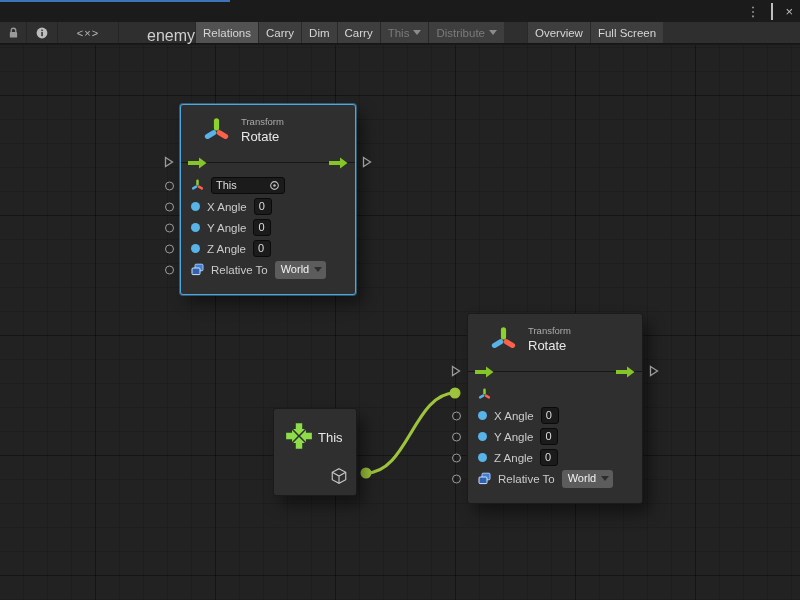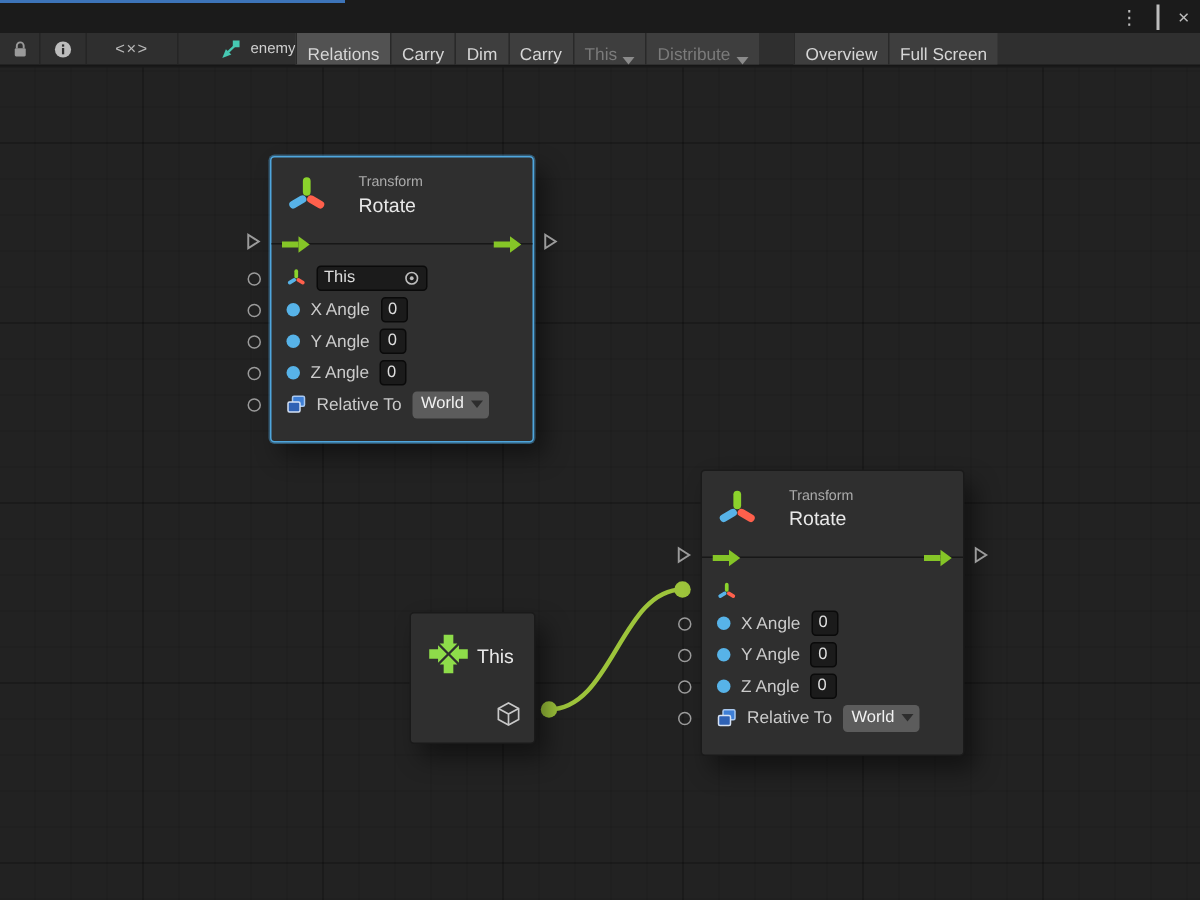--- a/index.html
+++ b/index.html
@@ -25,7 +25,7 @@
   .tb-lock{width:26px;}
   .tb-info{width:30px;}
   .tb-code{width:60px;color:#b8b8b8;font-size:11px;letter-spacing:1px;}
-  .tb-graphname{border-right:none;padding-left:28px;gap:6px;color:#cfcfcf;font-size:10px;}
+  .tb-graphname{border-right:none;padding-left:28px;gap:6px;color:#cfcfcf;font-size:16px;flex-direction:column;}
   .tb-zoom{border-right:none;padding-left:24px;gap:8px;color:#c9c9c9;font-size:11.5px;flex:1;}
   .slider{position:relative;width:90px;height:2px;background:#828282;border-radius:1px;}
   .slider-handle{position:absolute;right:-4px;top:-4px;width:10px;height:10px;border-radius:50%;background:#a9a9a9;}

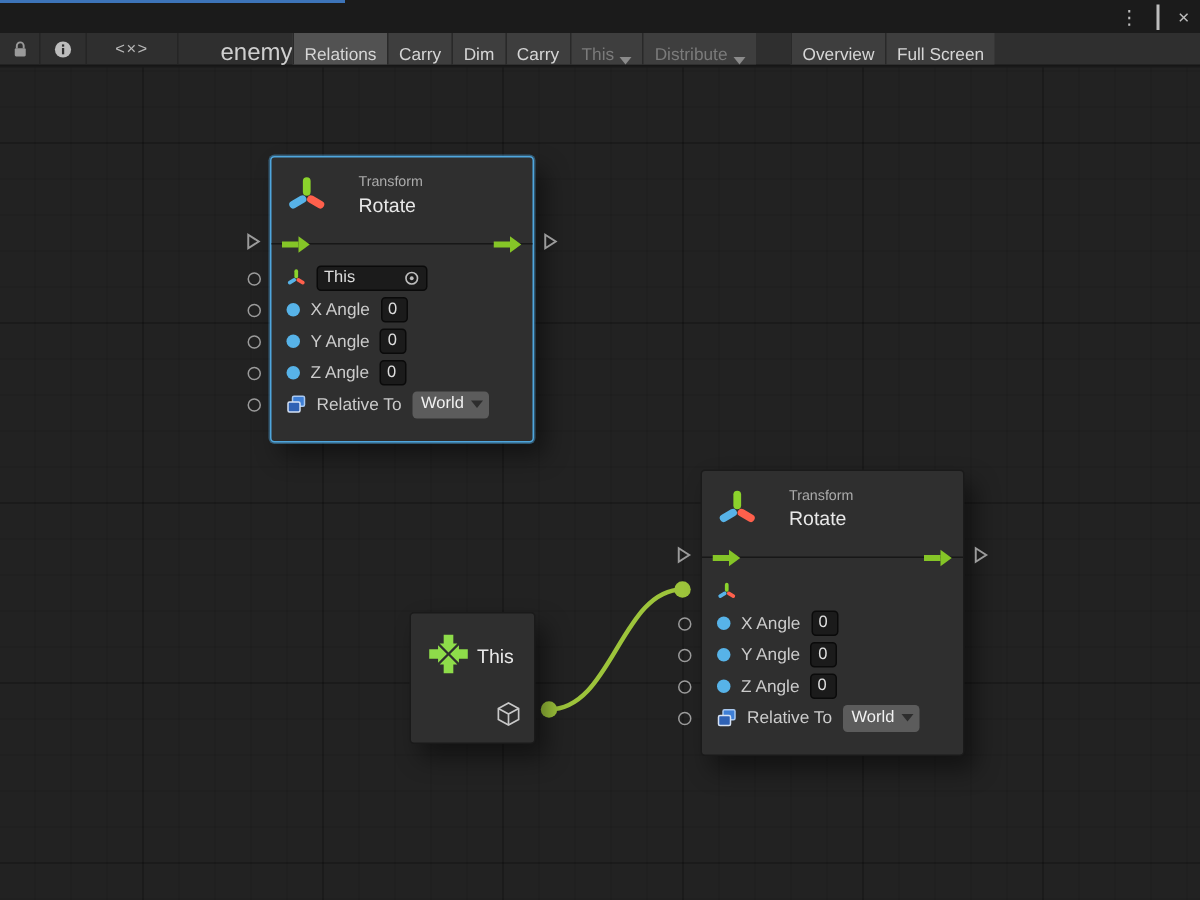--- a/index.html
+++ b/index.html
@@ -30,7 +30,7 @@
   .slider{position:relative;width:90px;height:2px;background:#828282;border-radius:1px;}
   .slider-handle{position:absolute;right:-4px;top:-4px;width:10px;height:10px;border-radius:50%;background:#a9a9a9;}
   .tb-buttons{display:flex;align-items:stretch;}
-  .tb-btn{display:flex;align-items:flex-end;gap:4px;padding:0 7px;background:#3e3e3e;
+  .tb-btn{display:flex;align-items:center;gap:4px;padding:0 7px;background:#3e3e3e;
        border-left:1px solid #292929;color:#d6d6d6;font-size:11.5px;cursor:default;white-space:nowrap;}
   .tb-btn.active{background:#525252;}
   .tb-btn.disabled{color:#7b7b7b;}

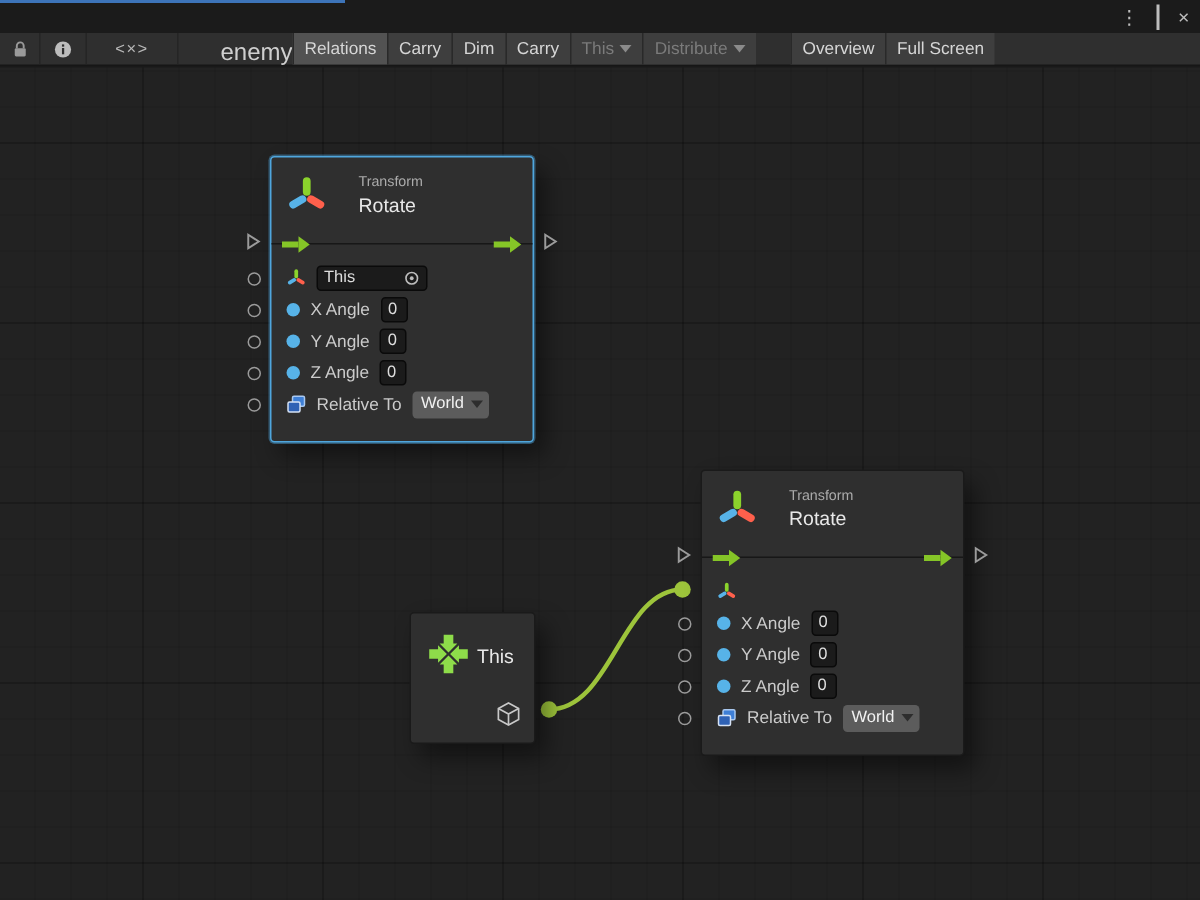--- a/index.html
+++ b/index.html
@@ -50,7 +50,7 @@
   .unit{position:absolute;width:176px;background:#2f2f2f;border:1px solid #1a1a1a;border-radius:3px;
         box-shadow:7px 9px 16px rgba(0,0,0,0.45);color:#c6c6c6;box-sizing:border-box;}
   .unit.selected{border-color:#4fa6dd;box-shadow:0 0 0 1px rgba(79,166,221,0.45),7px 9px 16px rgba(0,0,0,0.45);}
-  .unit-header{display:flex;align-items:center;gap:21px;padding:10px 10px 4px 10px;height:30px;}
+  .unit-header{display:flex;align-items:center;gap:11px;padding:10px 10px 4px 22px;height:30px;}
   .unit-type{font-size:9.5px;color:#ababab;margin-bottom:2px;}
   .unit-title{font-size:13px;color:#e8e8e8;}
   .flow-row{position:relative;height:24px;margin-top:2px;}

